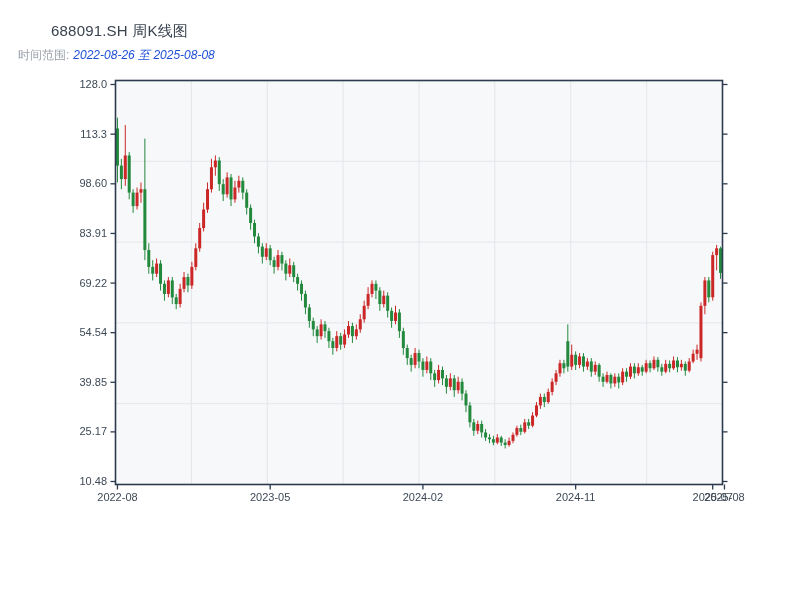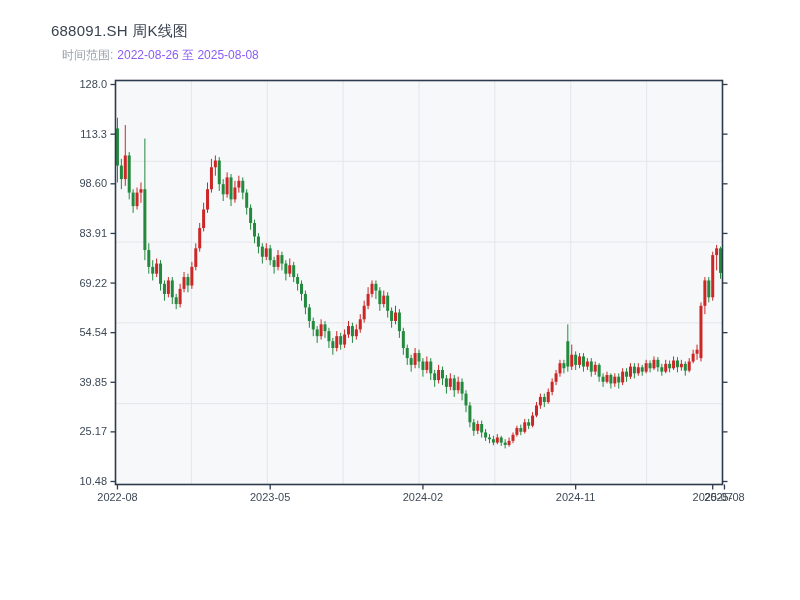--- a/index.html
+++ b/index.html
@@ -19,7 +19,7 @@
   .meta-left{position:absolute;left:18px;top:0;white-space:nowrap;}
   .meta-right{position:absolute;left:397px;top:0;white-space:nowrap;}
   .meta-right .stat{margin-right:13px;}
-  .meta-label{color:#9aa2ab;margin-left:44px;}
+  .meta-label{color:#9aa2ab;}
   .meta-value{color:#8b5cf6;margin-left:4px;}
   #chart-svg{position:absolute;left:0;top:0;}
 </style>

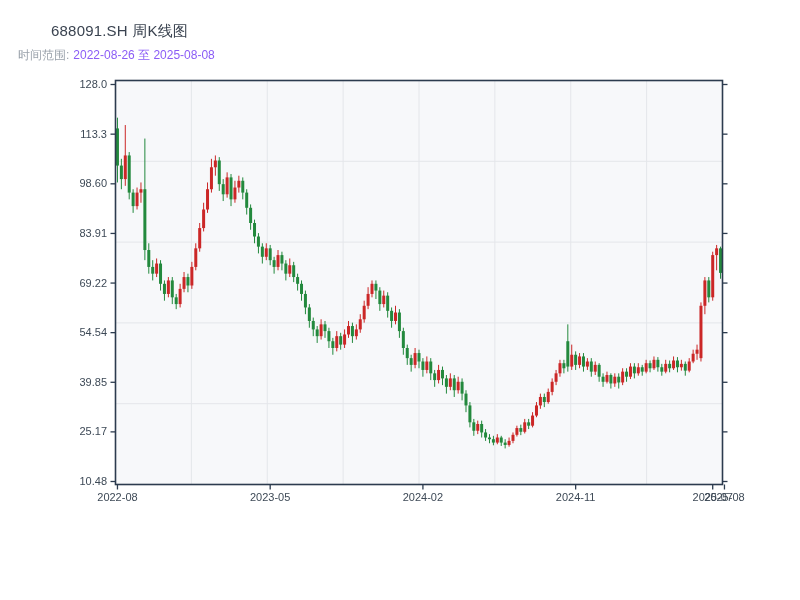--- a/index.html
+++ b/index.html
@@ -20,7 +20,7 @@
   .meta-right{position:absolute;left:397px;top:0;white-space:nowrap;}
   .meta-right .stat{margin-right:13px;}
   .meta-label{color:#9aa2ab;}
-  .meta-value{color:#8b5cf6;margin-left:4px;}
+  .meta-value{color:#1d4ed8;margin-left:4px;font-style:italic;}
   #chart-svg{position:absolute;left:0;top:0;}
 </style>
 </head>

